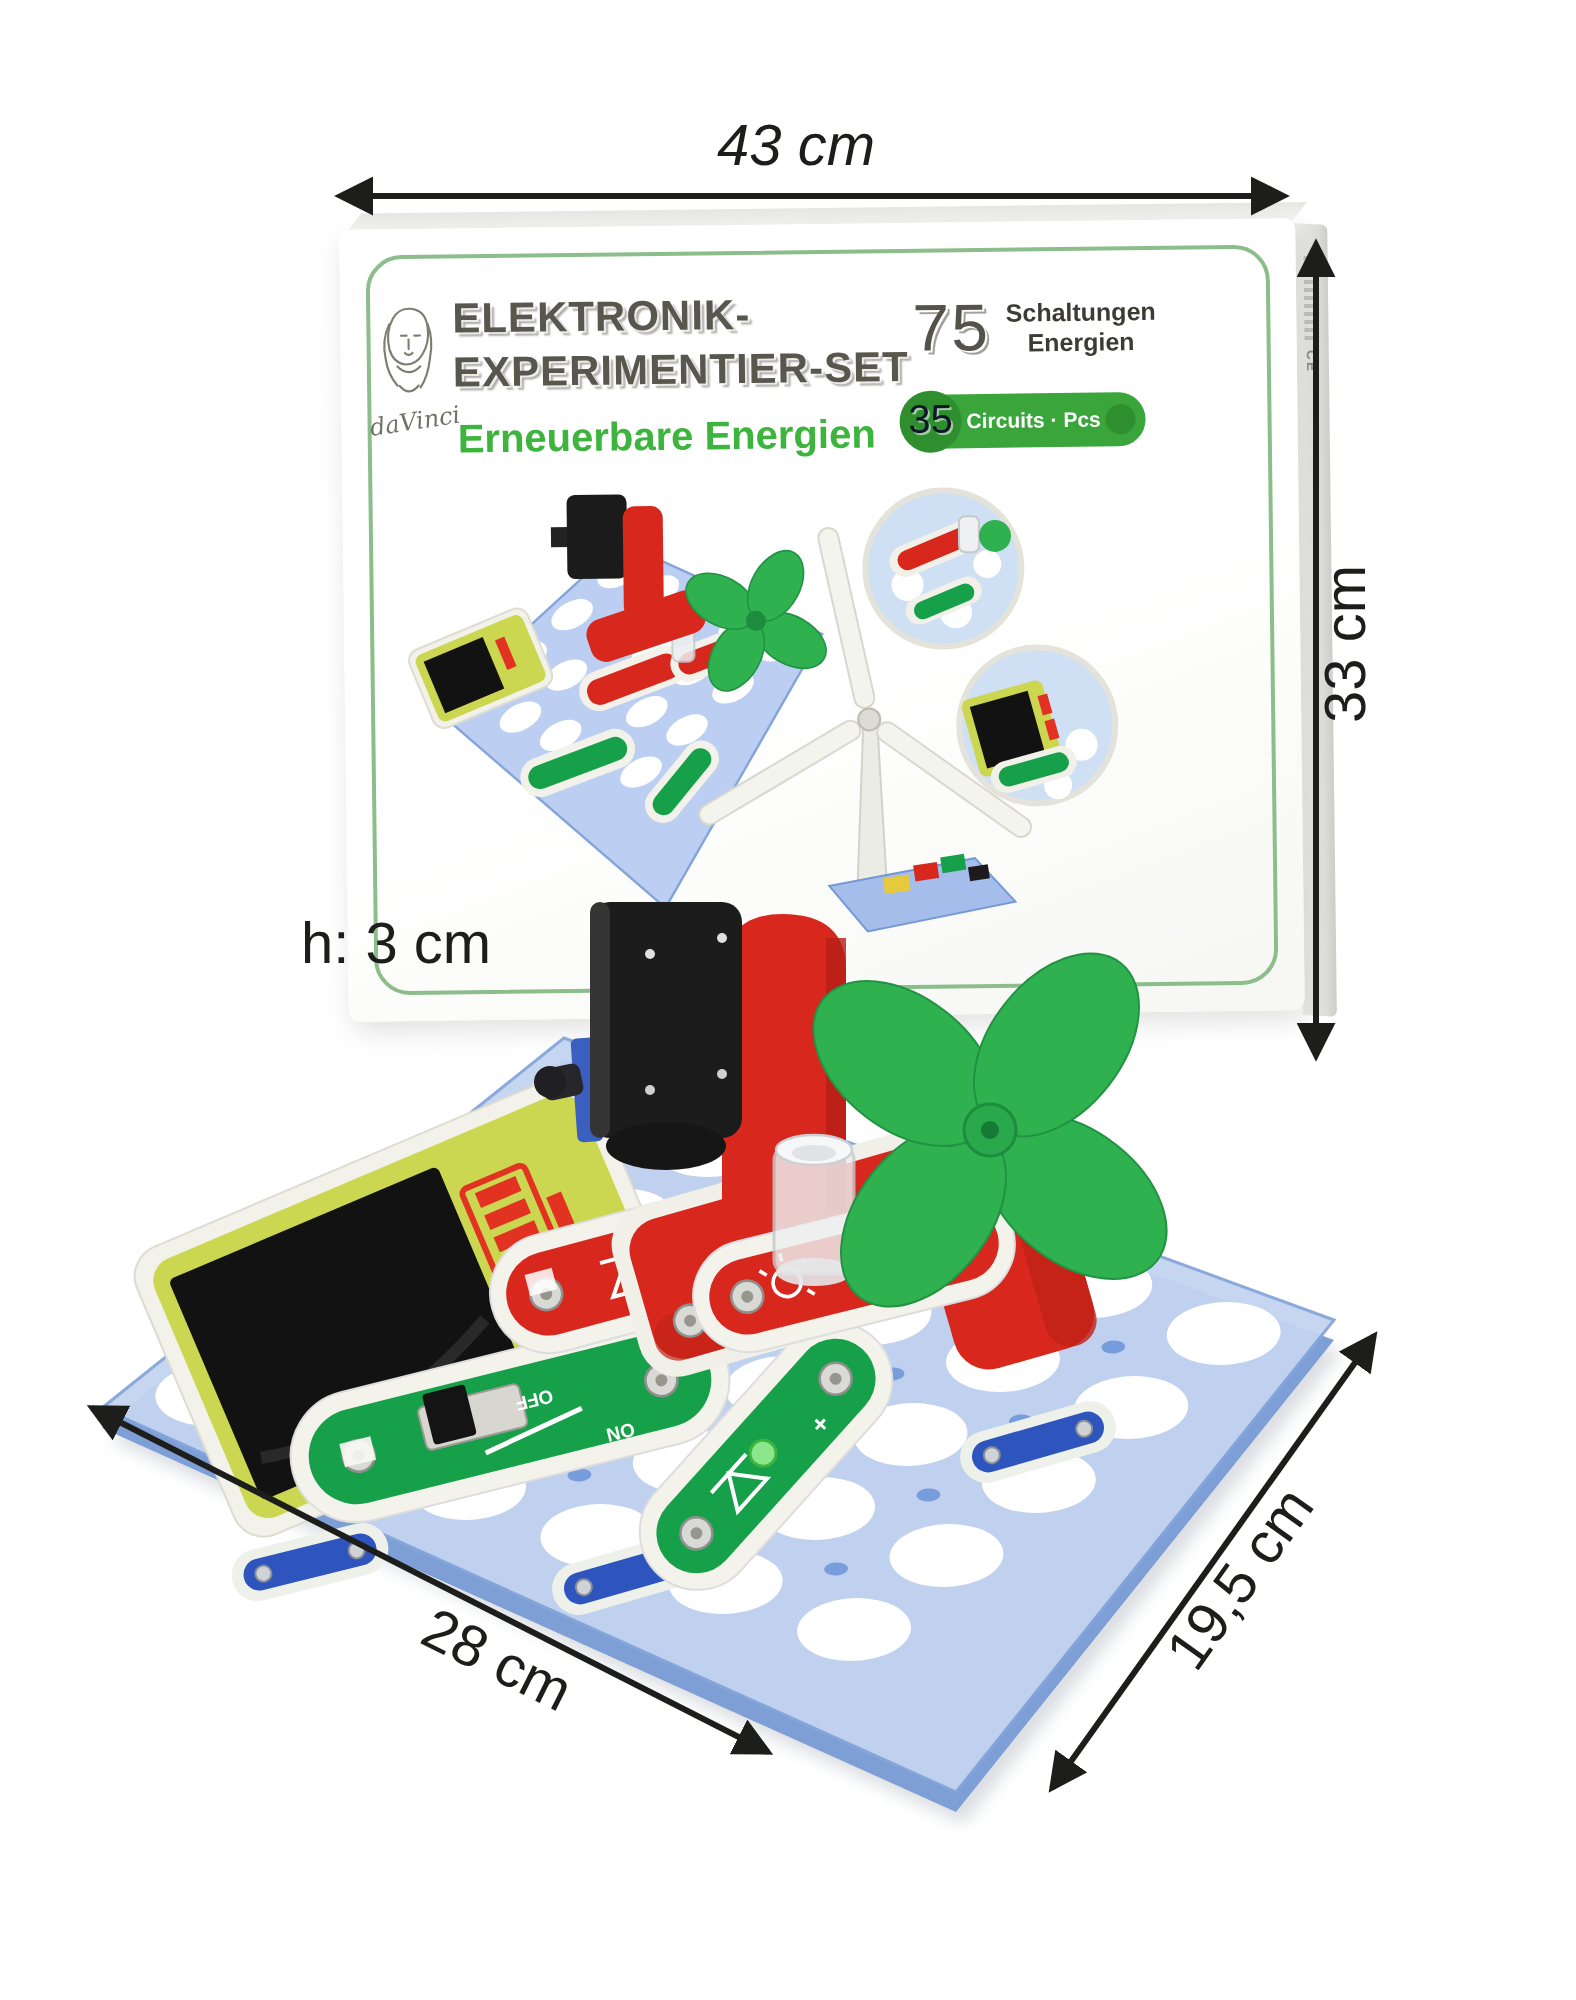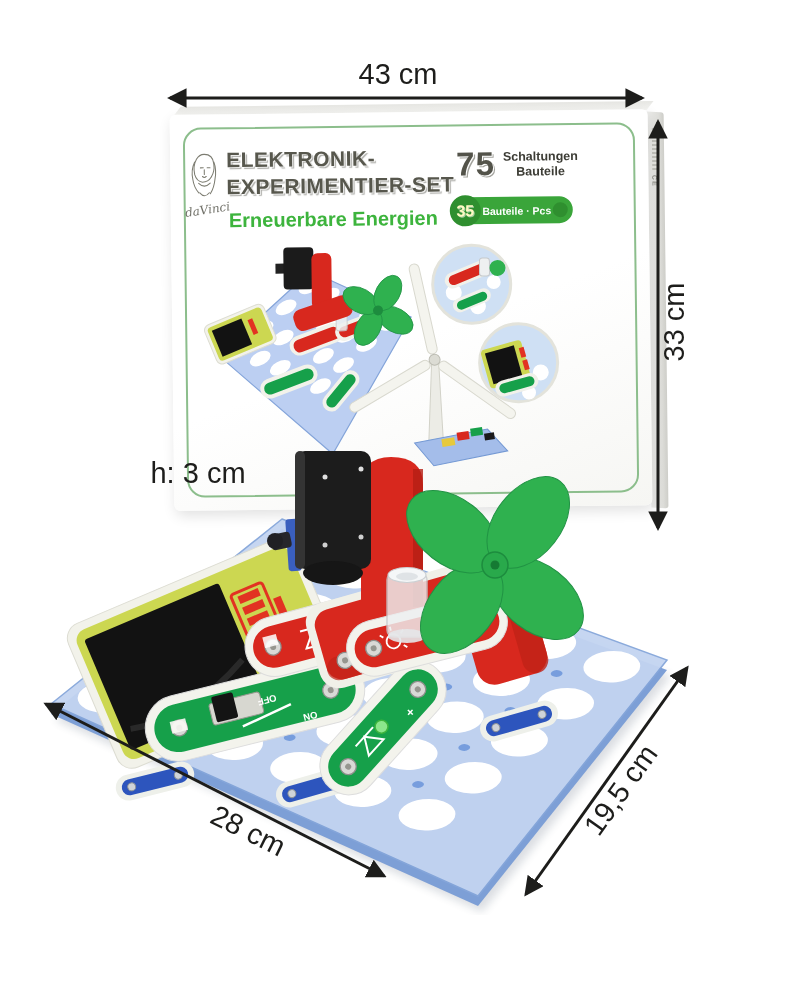--- a/index.html
+++ b/index.html
@@ -76,7 +76,7 @@
     <line x1="526" y1="894" x2="687" y2="668" stroke="#1d1d1b" stroke-width="3" marker-start="url(#ah)" marker-end="url(#ah)"></line>
   </svg>
 
-  <div class="dim" style="left:398px; top:74px;">43 cm</div>
+  <div class="dim" style="left:398px; top:74px;font-style:italic;">43 cm</div>
   <div class="dim" style="left:674px; top:322px; --r:-90deg;">33 cm</div>
   <div class="dim" style="left:198px; top:473px;">h: 3 cm</div>
   <div class="dim" style="left:248px; top:831px; --r:26.5deg;">28 cm</div>

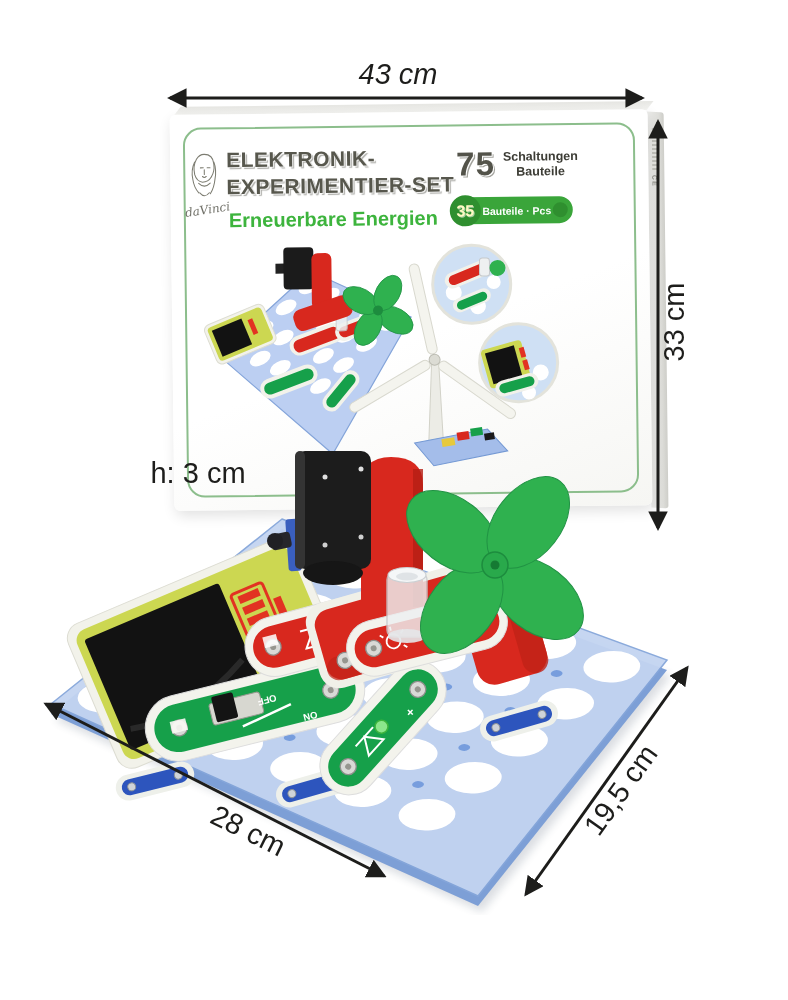--- a/index.html
+++ b/index.html
@@ -43,7 +43,7 @@
   .box-subtitle { position:absolute; left:58px; top:95px; font-size:20px; font-weight:bold;
                   color:#3db43d; text-shadow:1px 1px 0 rgba(255,255,255,.8); }
   .box-counts { position:absolute; left:286px; top:34px; display:flex; gap:8px; }
-  .count-num { font-size:33px; font-weight:700; color:#53534a; letter-spacing:1px;
+  .count-num { font-size:33px; font-weight:400; color:#53534a; letter-spacing:1px;
                text-shadow:1px 1px 0 #ffffff, 2px 2px 0 rgba(70,70,58,.5); }
   .count-labels { font-size:12.5px; font-weight:bold; color:#3c3c35; line-height:15px; padding-top:5px;text-align:center; }
   .badge { position:absolute; left:282px; top:86px; width:120px; height:27px;

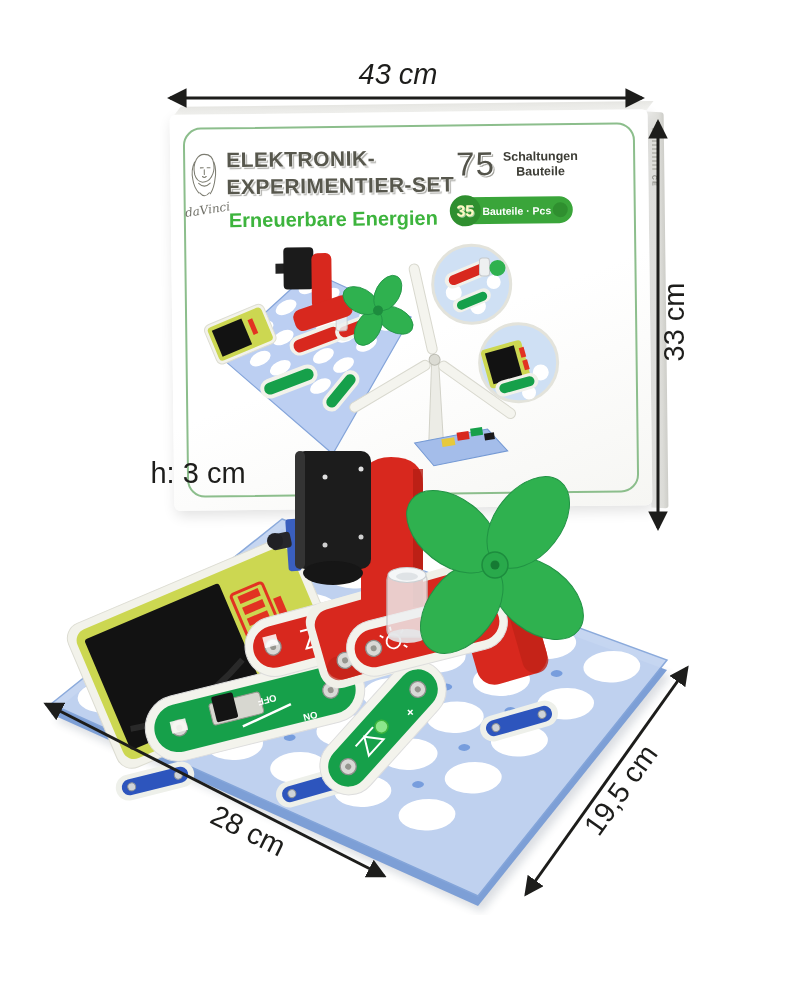--- a/index.html
+++ b/index.html
@@ -116,7 +116,7 @@
         <div class="count-num">75</div>
         <div class="count-labels">
           <div>Schaltungen</div>
-          <div>Bauteile</div>
+          <div>Energien</div>
         </div>
       </div>
 

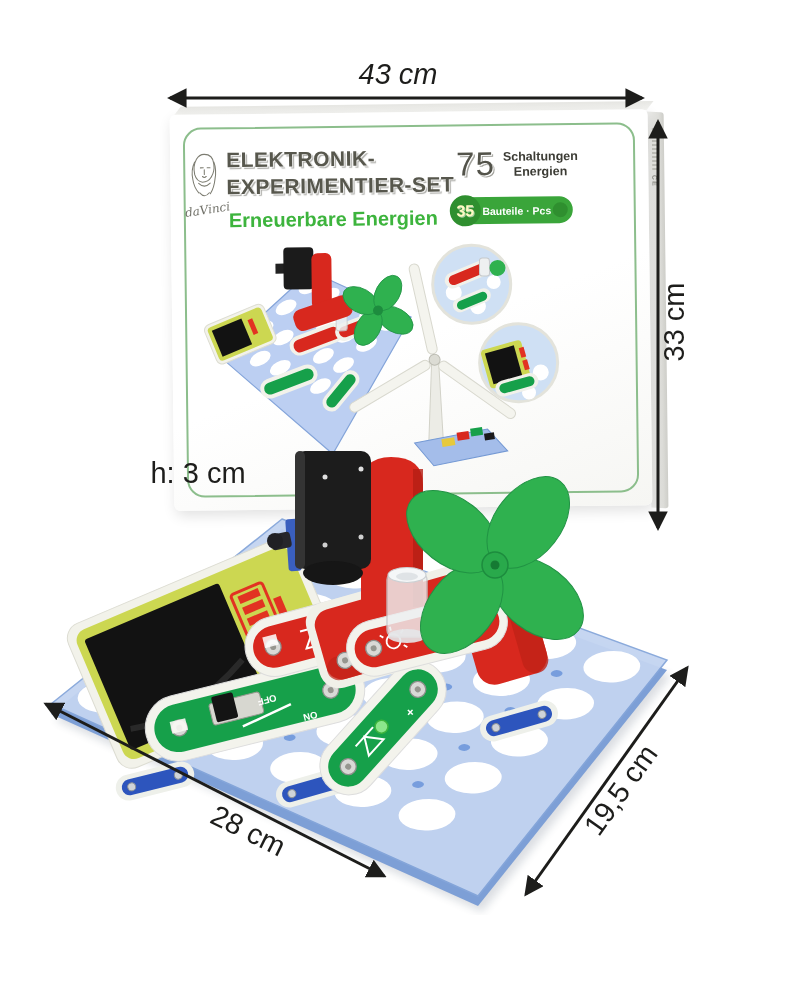--- a/index.html
+++ b/index.html
@@ -50,7 +50,7 @@
            background:#3aa53a; border-radius:14px; display:flex; align-items:center; }
   .badge-count { width:31px; height:31px; margin-left:-3px; background:#2f8f2f; border-radius:50%;
                  display:flex; align-items:center; justify-content:center;
-                 font-weight:700; font-size:16px; color:#fef9c3;
+                 font-weight:400; font-size:20px; color:#0f172a;
                  text-shadow:1px 1px 0 rgba(255,255,255,.55); }
   .badge-label { flex:1; text-align:center; color:#fff; font-size:10.5px; font-weight:bold; }
   .badge-end { width:15px; height:15px; background:#2f8f2f; border-radius:50%; margin-right:5px; }

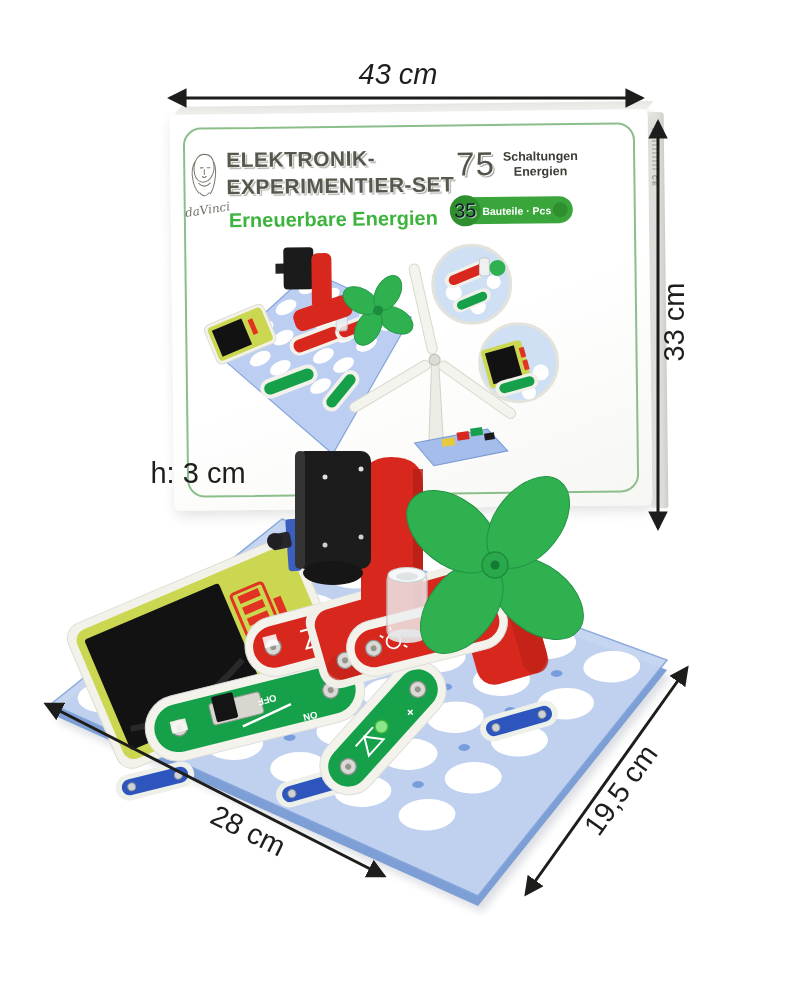--- a/index.html
+++ b/index.html
@@ -122,7 +122,7 @@
 
       <div class="badge">
         <div class="badge-count">35</div>
-        <div class="badge-label">Bauteile · Pcs</div>
+        <div class="badge-label">Circuits · Pcs</div>
         <div class="badge-end"></div>
       </div>
 

